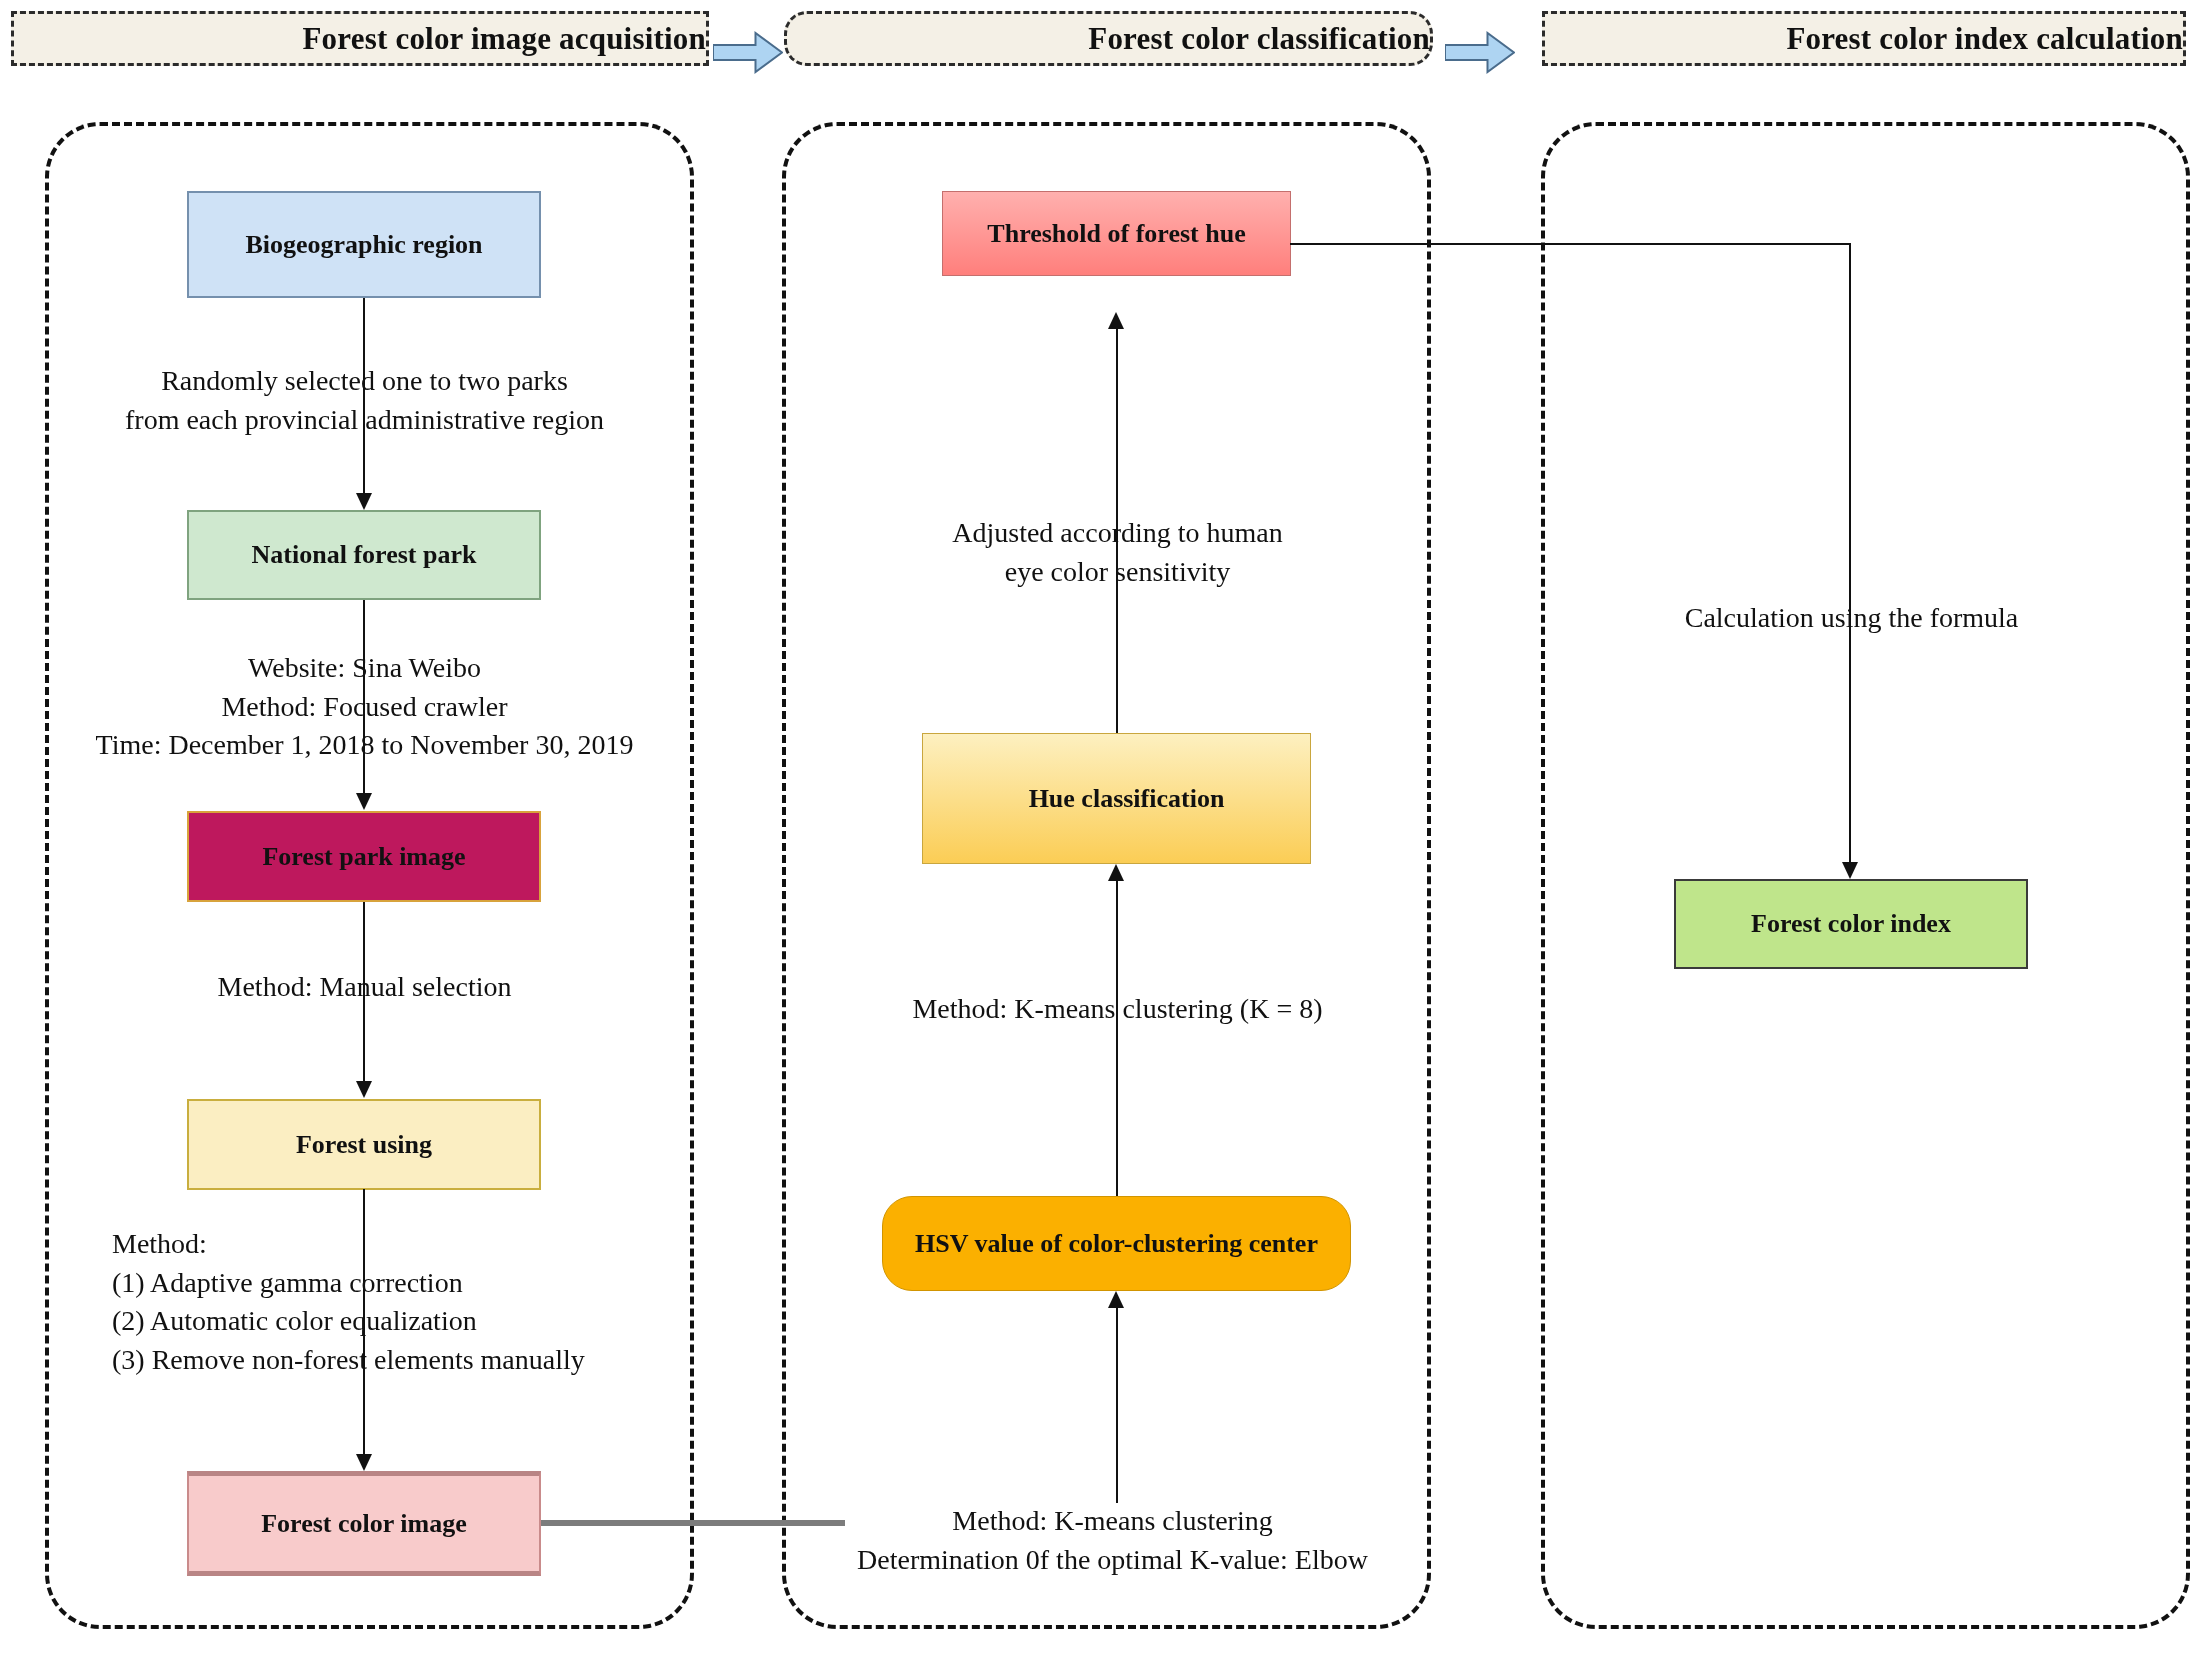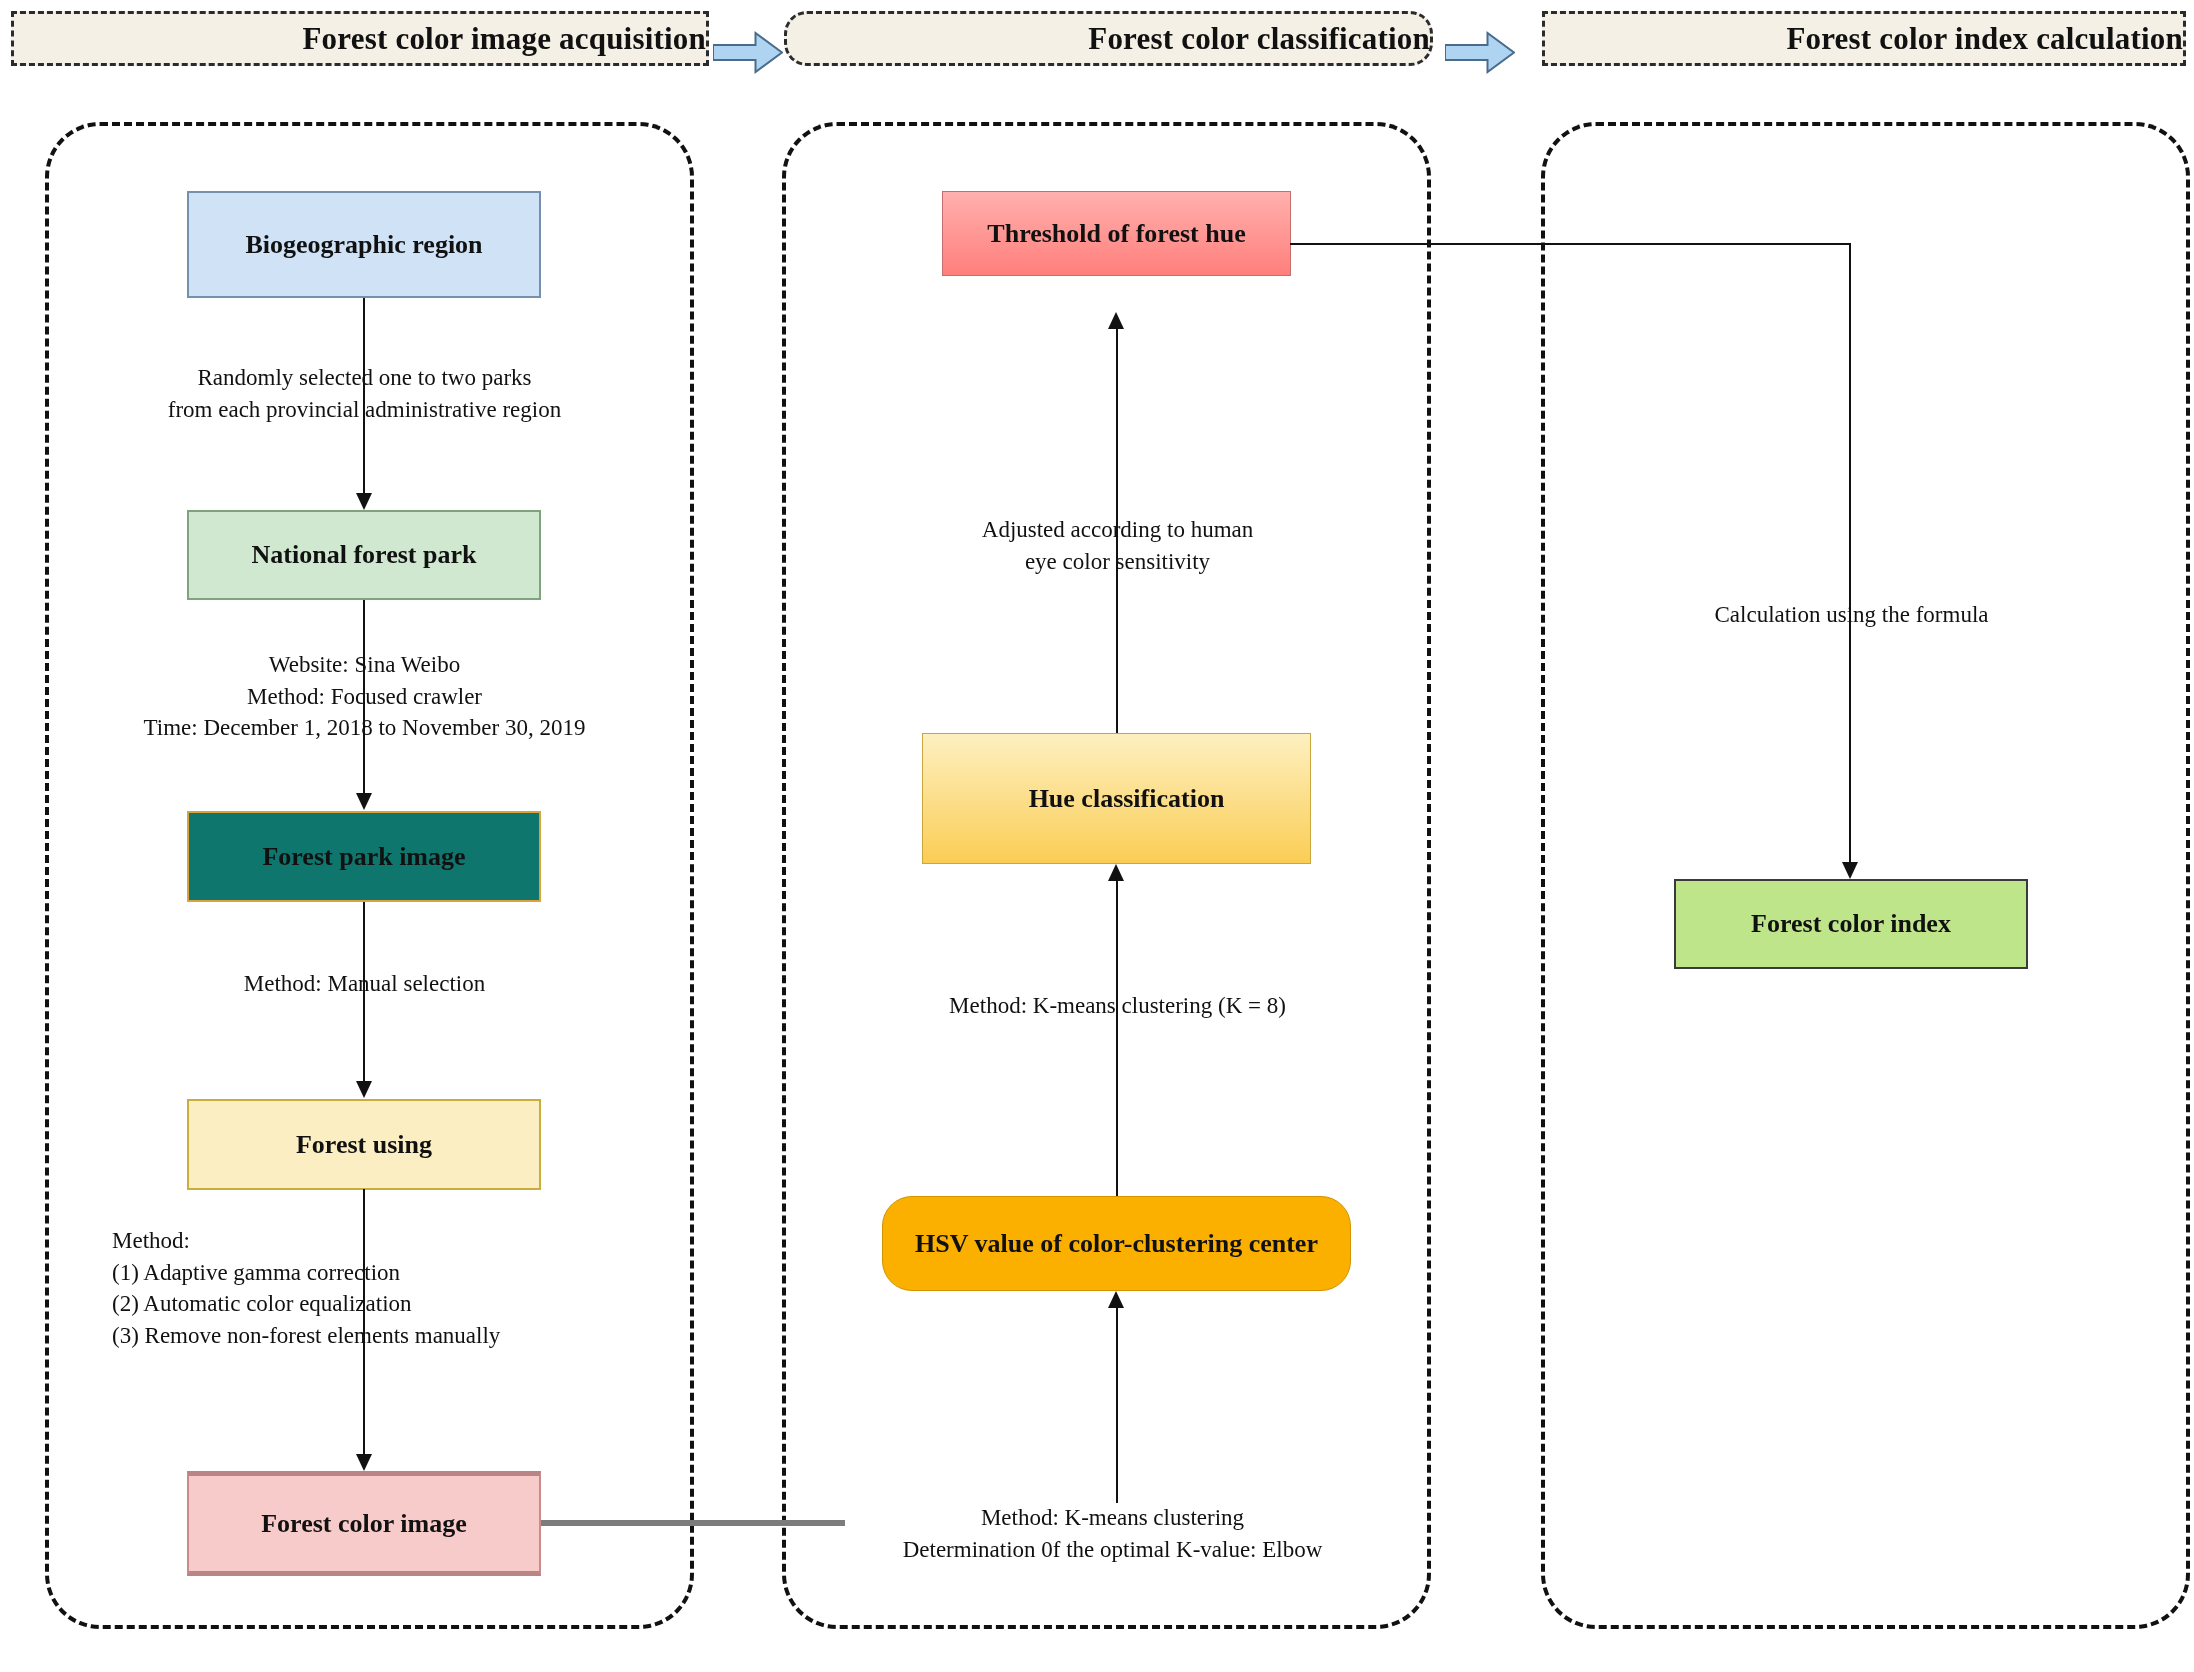--- a/index.html
+++ b/index.html
@@ -58,7 +58,7 @@
   
   .edge-label{
     position:absolute;
-    font-size:23px;
+    font-size:28px;
     color:#111;
     line-height:1.38;
     text-align:center;

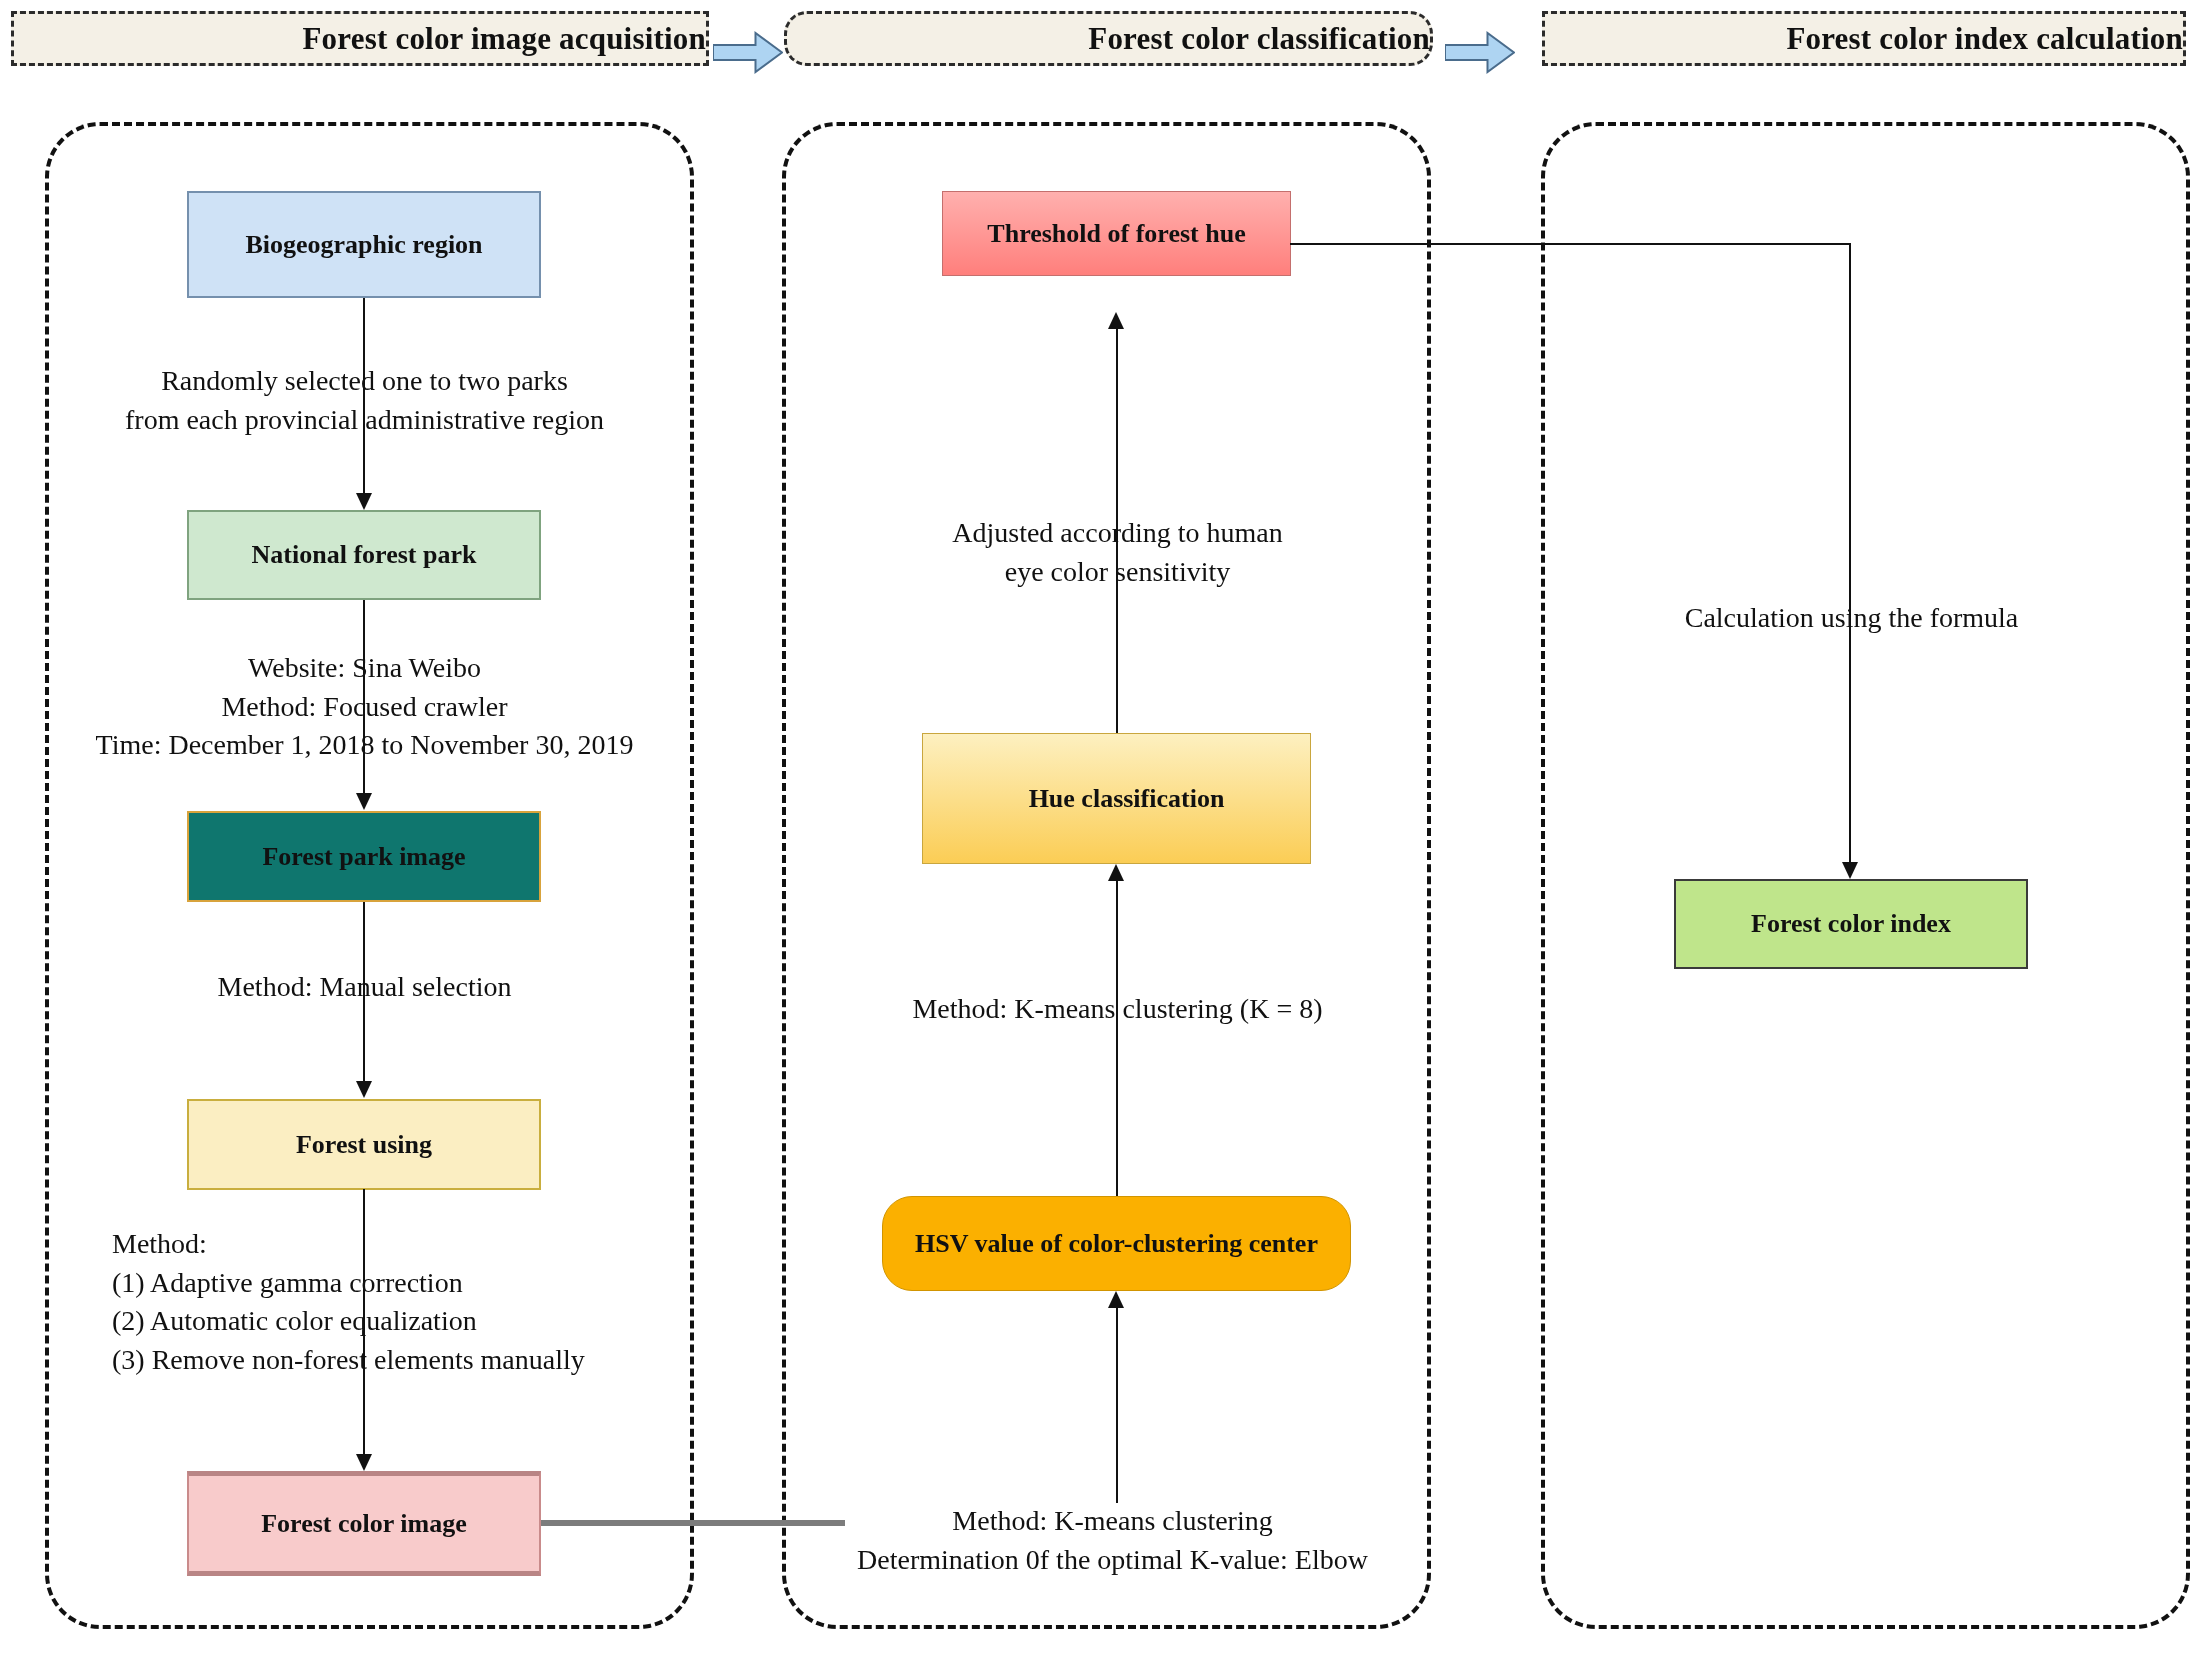--- a/index.html
+++ b/index.html
@@ -47,7 +47,7 @@
   }
   .n-blue{background:#cfe2f6;border:2px solid #7590ad;}
   .n-green{background:#cfe8cf;border:2px solid #7fa37f;}
-  .n-peach{background:#0f766e;border:2px solid #d8a33c;}
+  .n-peach{background:#be185d;border:2px solid #d8a33c;}
   .n-cream{background:#fbeec2;border:2px solid #c9ae3e;}
   .n-pink{background:#f8cbcb;border:2px solid #c98b8b;border-top:5px solid #b98585;border-bottom:5px solid #b98585;}
   .n-red{background:linear-gradient(180deg,#ffb0ae 0%,#ff7f7c 100%);border:1.5px solid #c46f6d;}

